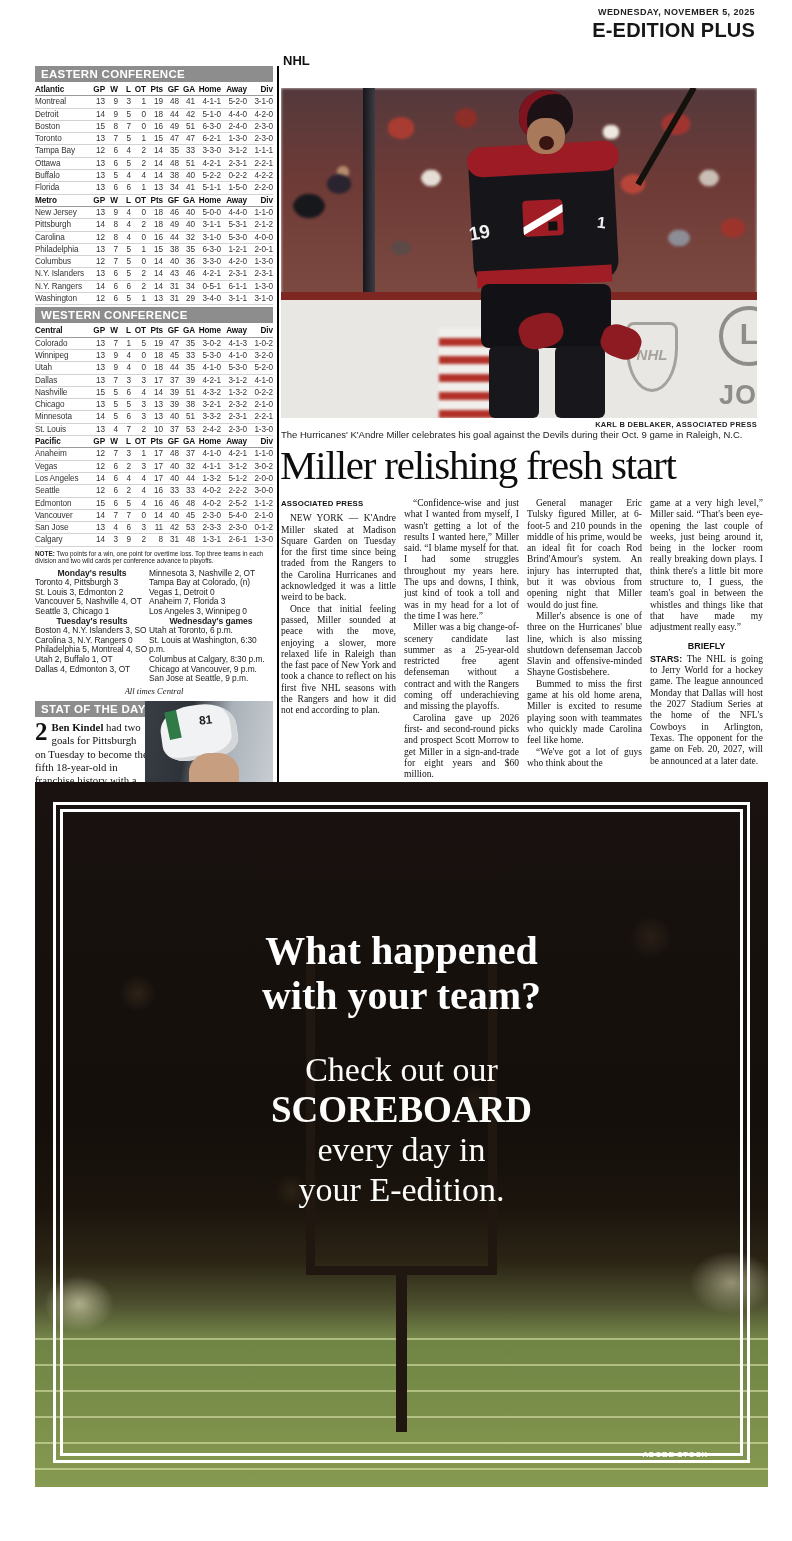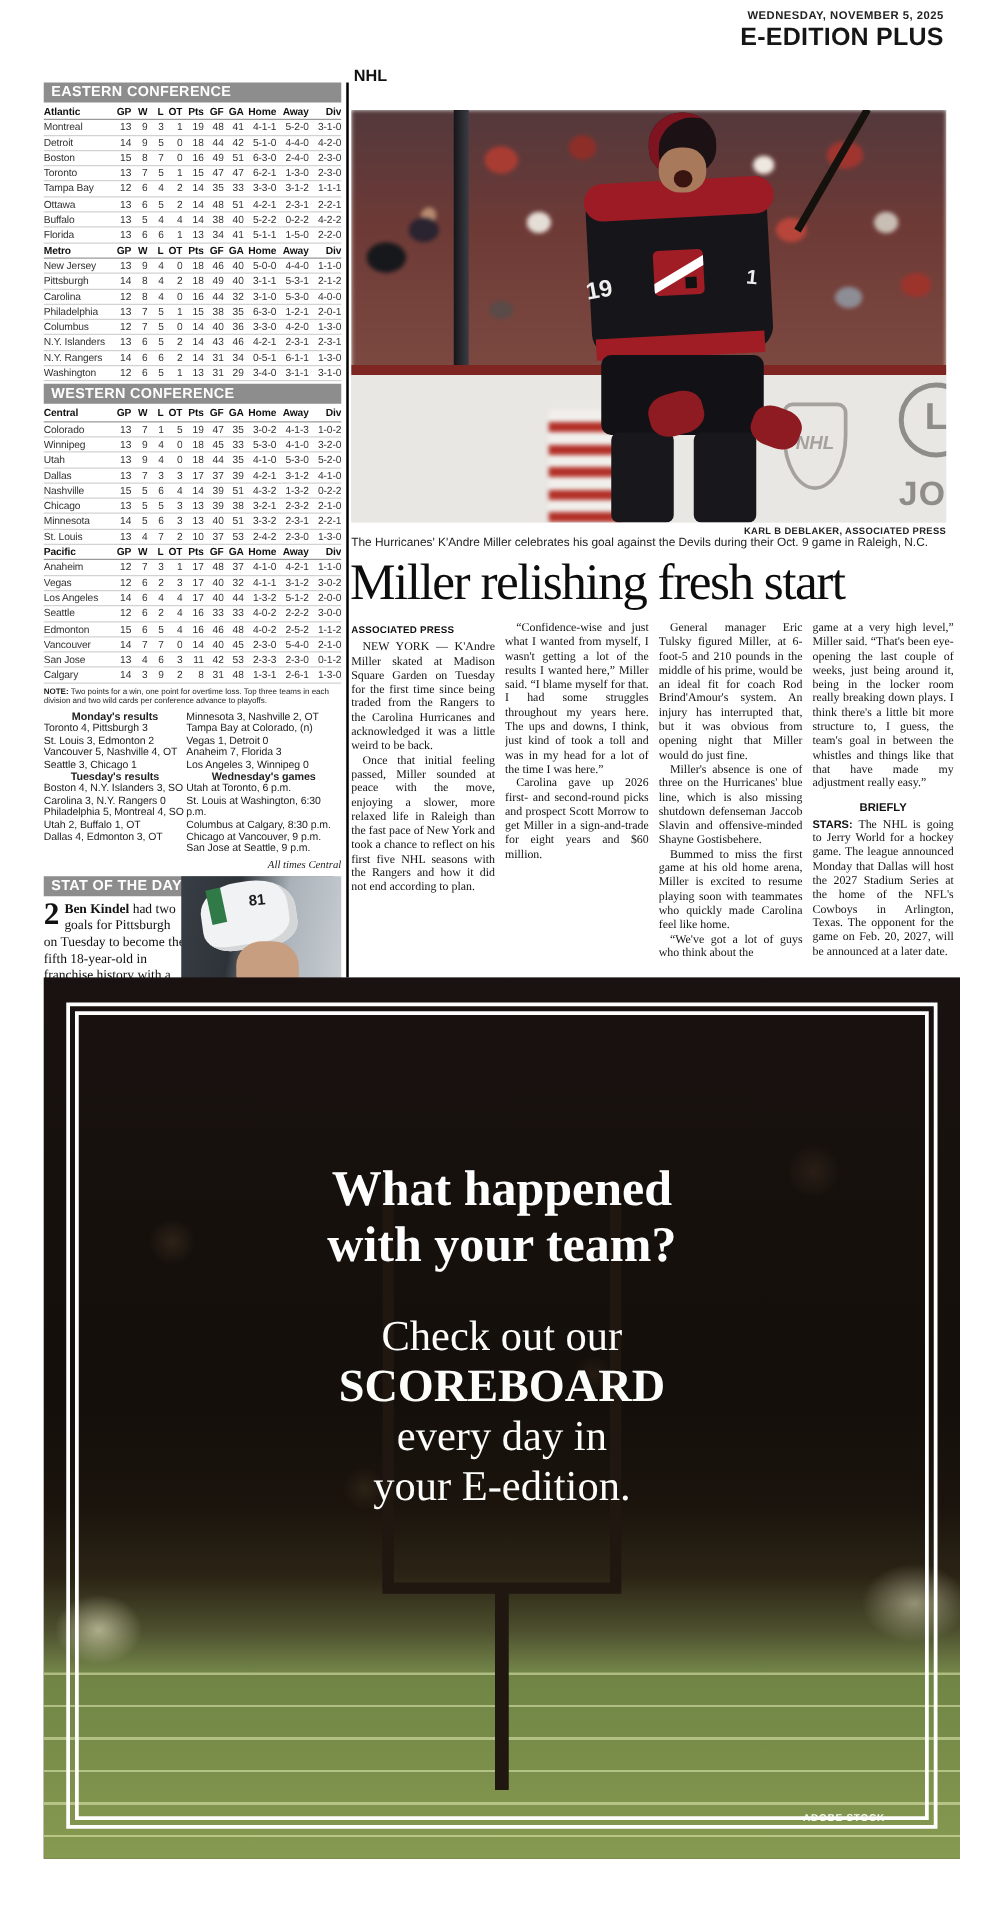--- a/index.html
+++ b/index.html
@@ -733,6 +733,7 @@
   </div>
   <div class="acol acol2">
       <div class="para">“Confidence-wise and just what I wanted from myself, I wasn't getting a lot of the results I wanted here,” Miller said. “I blame myself for that. I had some struggles throughout my years here. The ups and downs, I think, just kind of took a toll and was in my head for a lot of the time I was here.”</div>
+      <div class="para">Miller was a big change-of-scenery candidate last summer as a 25-year-old restricted free agent defenseman without a contract and with the Rangers coming off underachieving and missing the playoffs.</div>
       <div class="para">Carolina gave up 2026 first- and second-round picks and prospect Scott Morrow to get Miller in a sign-and-trade for eight years and $60 million.</div>
     </div>
   <div class="acol acol3">

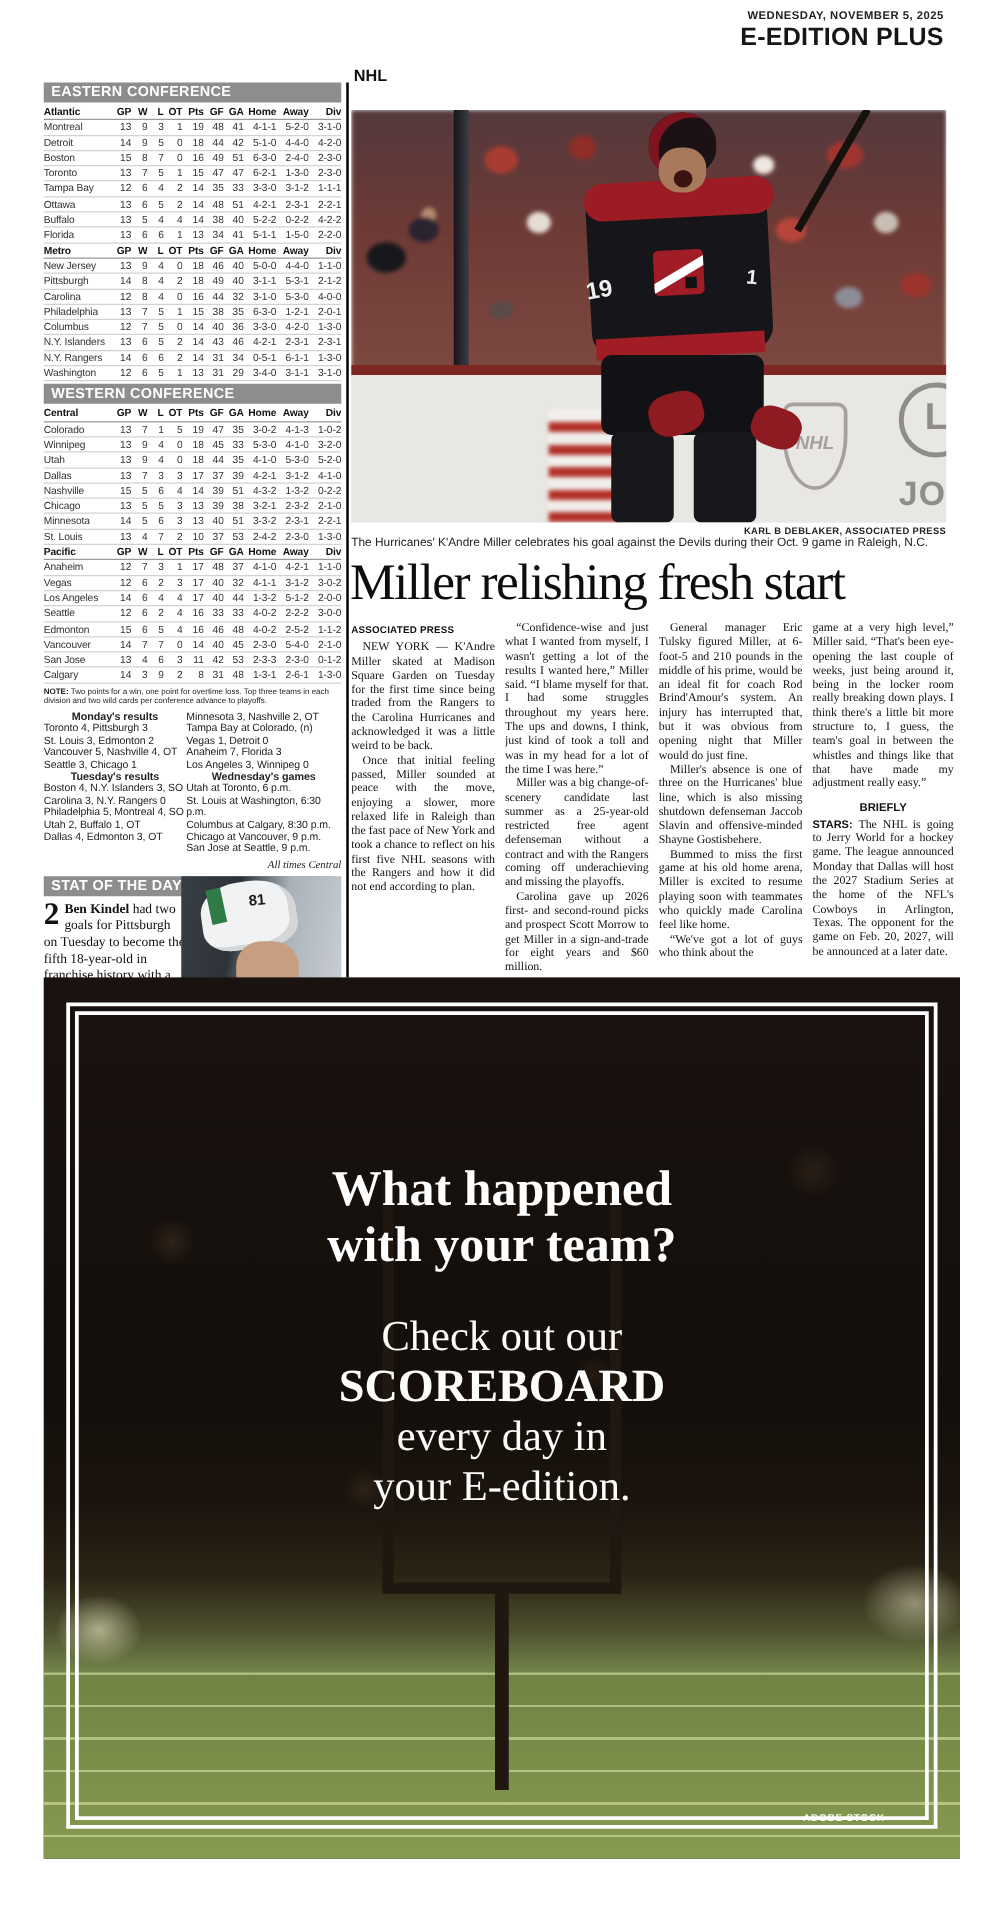--- a/index.html
+++ b/index.html
@@ -26,7 +26,7 @@
   .sched .colL{width:114px;}
   .sched .colR{flex:1;}
   .sched-head{font-weight:bold;text-align:center;font-size:8.6px;}
-  .alltimes{text-align:right;font-style:italic;font-size:8.6px;margin-top:2px;
+  .alltimes{text-align:center;font-style:italic;font-size:8.6px;margin-top:2px;
             font-family:"Liberation Serif",serif;}
   
   .stat{position:relative;margin-top:5px;height:133px;}

